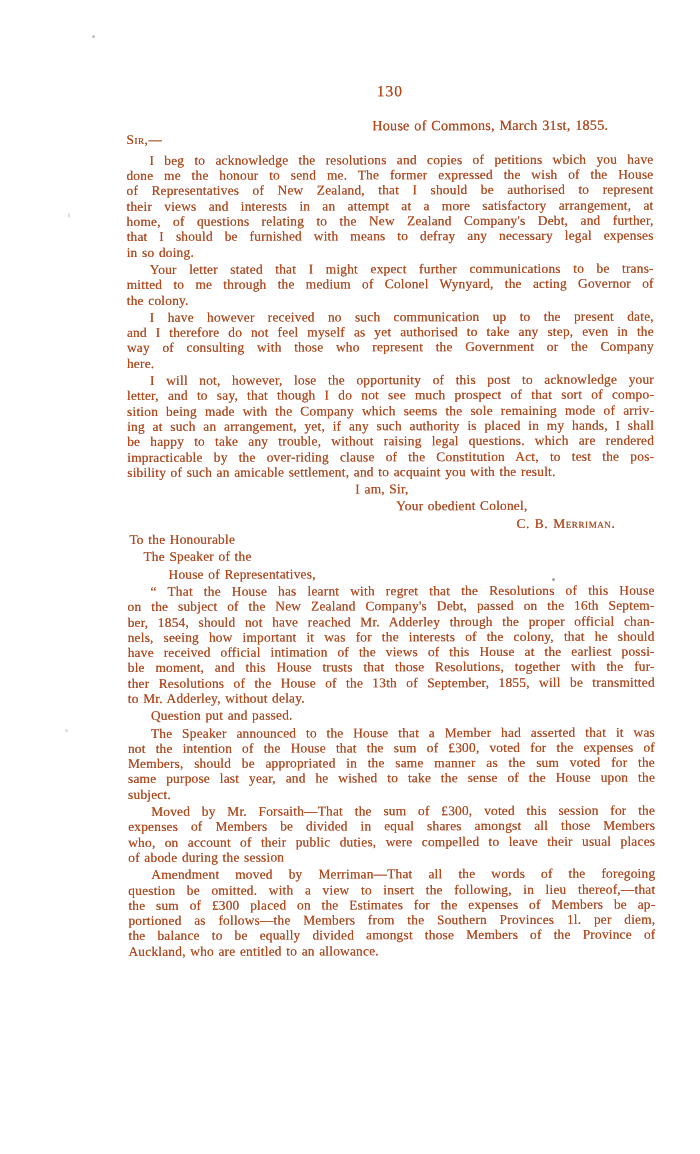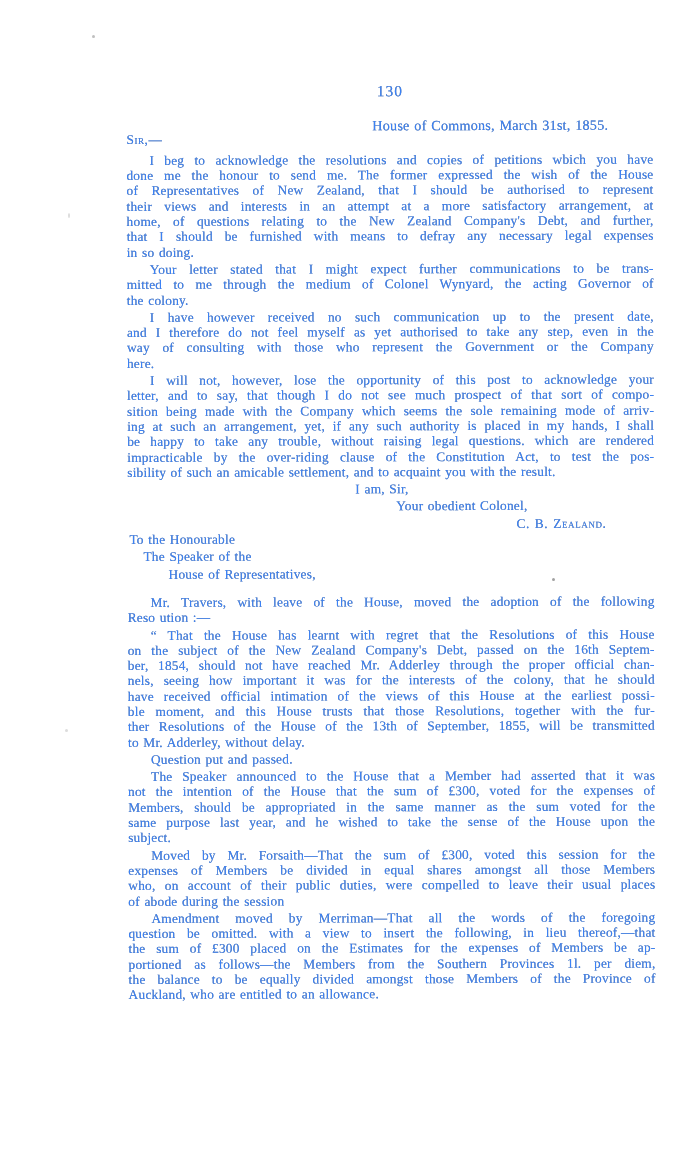--- a/index.html
+++ b/index.html
@@ -60,7 +60,7 @@
 </head>
 <body>
 
-<div class="page" style="background: rgb(255, 255, 255); color: #3b82f6;">
+<div class="page" style="background: rgb(255, 255, 255); color: #c2410c;">
   <div class="speck s1"></div>
   <div class="speck s2"></div>
   <div class="speck s3"></div>

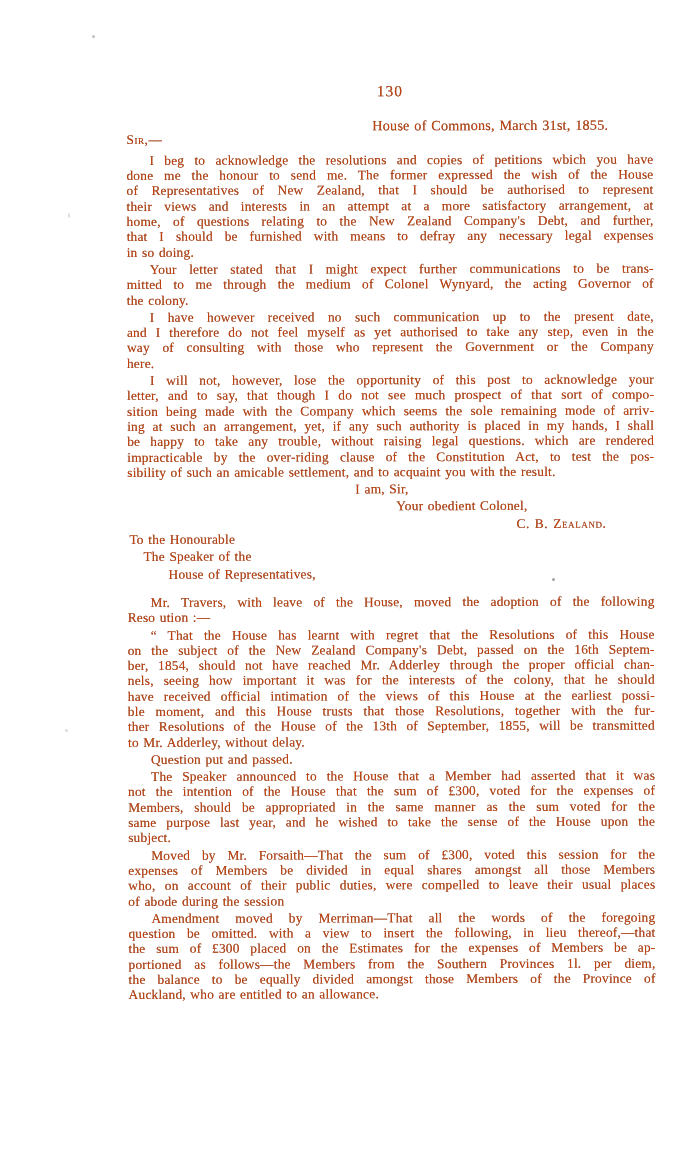--- a/index.html
+++ b/index.html
@@ -103,7 +103,7 @@
 
     <div class="single i-am">I am, Sir,</div>
     <div class="single servant">Your obedient Colonel,</div>
-    <div class="single signature smallcaps">C. B. Zealand.</div>
+    <div class="single signature smallcaps">C. B. Merriman.</div>
 
     <div class="single addr1">To the Honourable</div>
     <div class="single addr2">The Speaker of the</div>

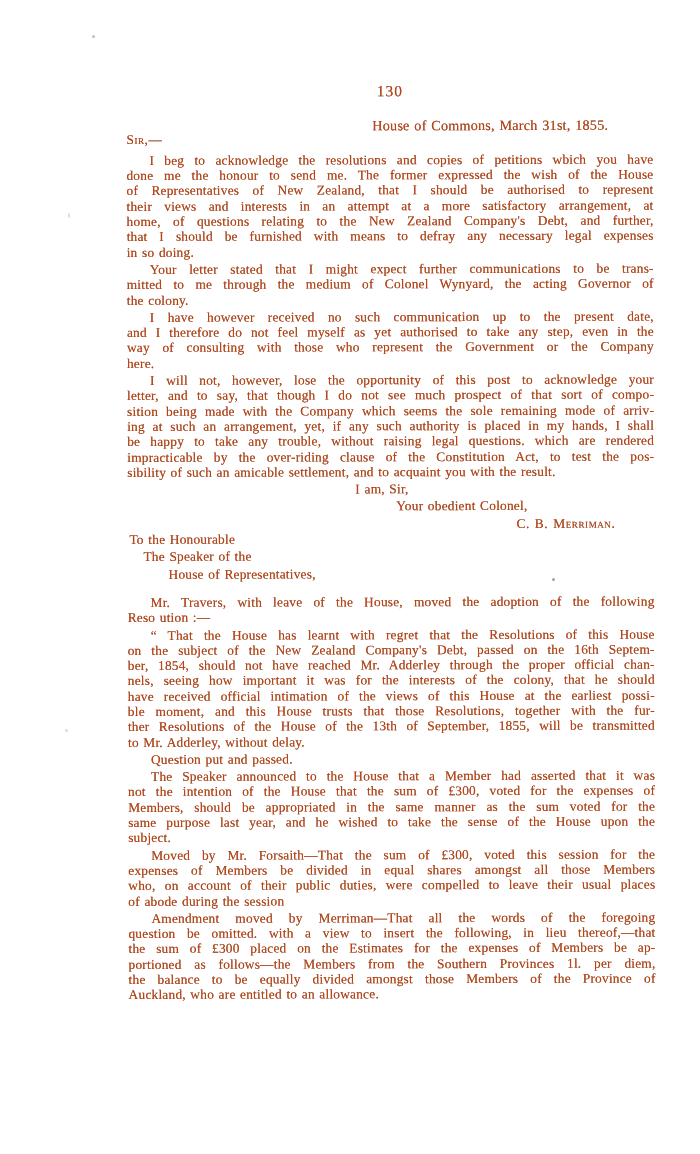--- a/index.html
+++ b/index.html
@@ -109,10 +109,6 @@
     <div class="single addr2">The Speaker of the</div>
     <div class="single addr3">House of Representatives,</div>
 
-    <div class="para proceedings-start">
-        <div class="tline just ind">Mr. Travers, with leave of the House, moved the adoption of the following</div>
-        <div class="tline">Reso ution :—</div>
-      </div>
     <div class="para">
         <div class="tline just ind">“ That the House has learnt with regret that the Resolutions of this House</div>
         <div class="tline just">on the subject of the New Zealand Company's Debt, passed on the 16th Septem-</div>

